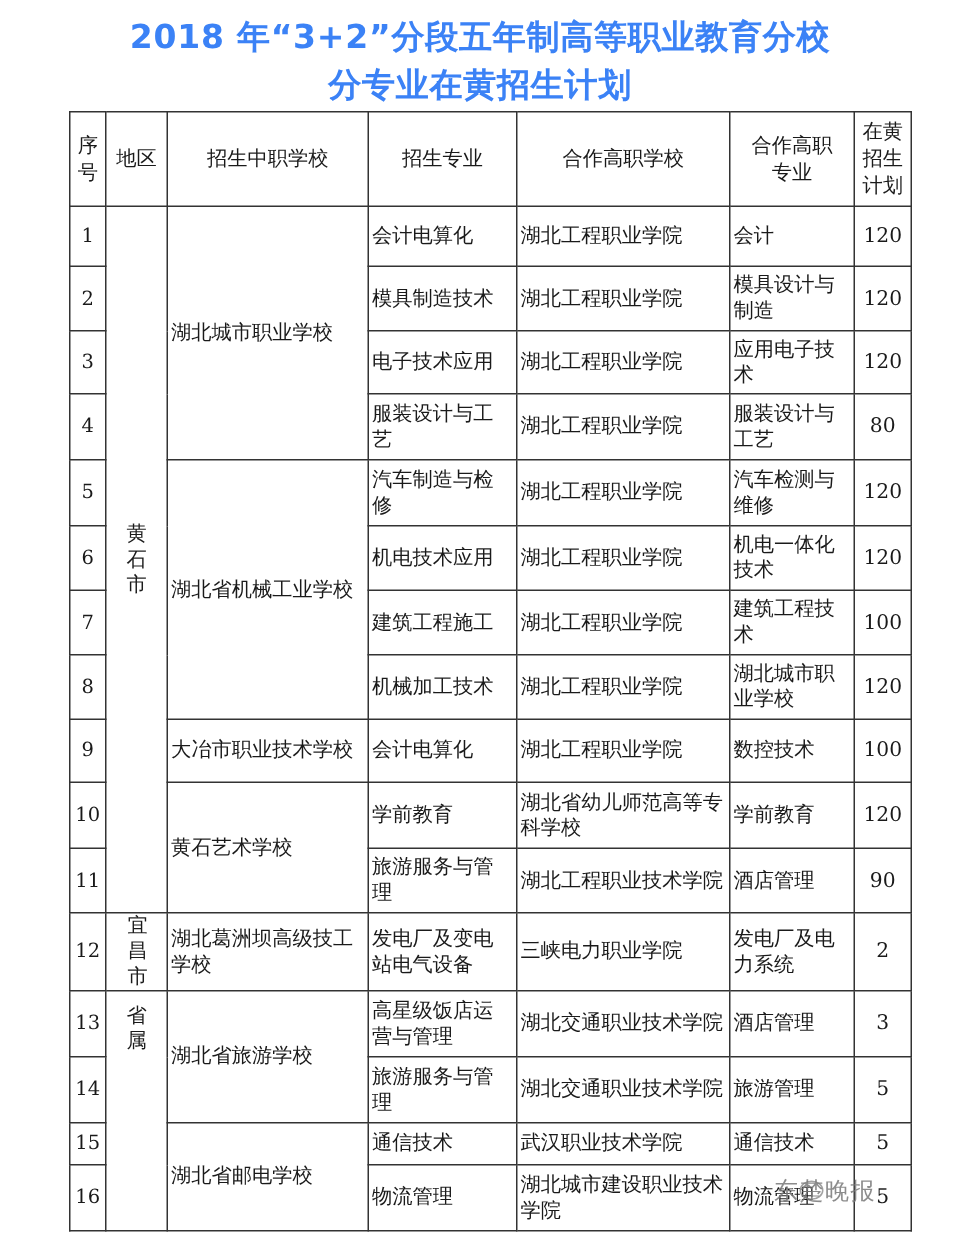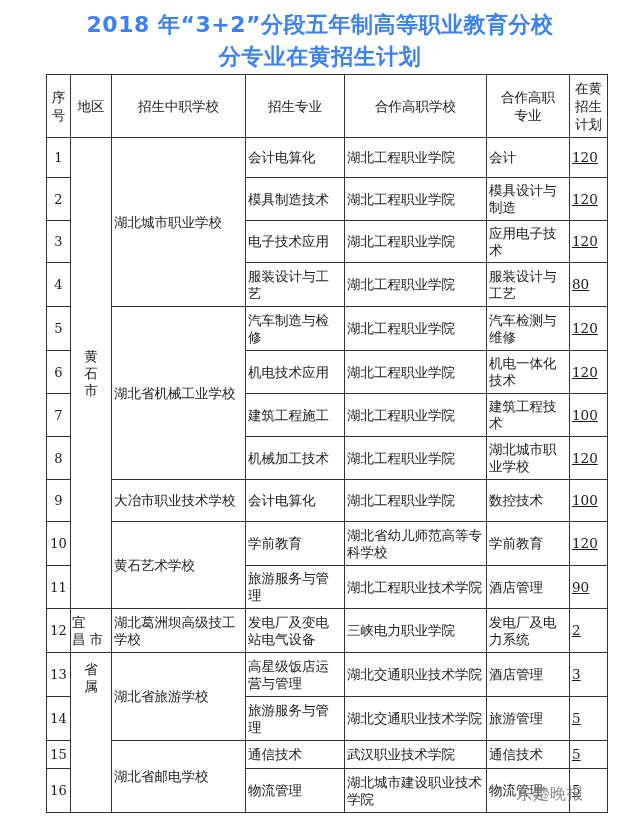--- a/index.html
+++ b/index.html
@@ -20,7 +20,7 @@
   td.region { text-align: center; vertical-align: top; padding-top: 6px; }
   td.region.hs { vertical-align: middle; padding-top: 0; }
   td.region.yc { text-align: justify; text-align-last: justify; padding: 0 1px; }
-  td.plan { text-align: left; text-decoration: underline; }
+  td.plan { text-align: center; }
   .watermark { position: absolute; left: 516px; top: 784px; font-size: 16px;
                color: rgba(120,120,120,0.85); font-family: Liberation Sans, sans-serif;
                letter-spacing: 1px; }

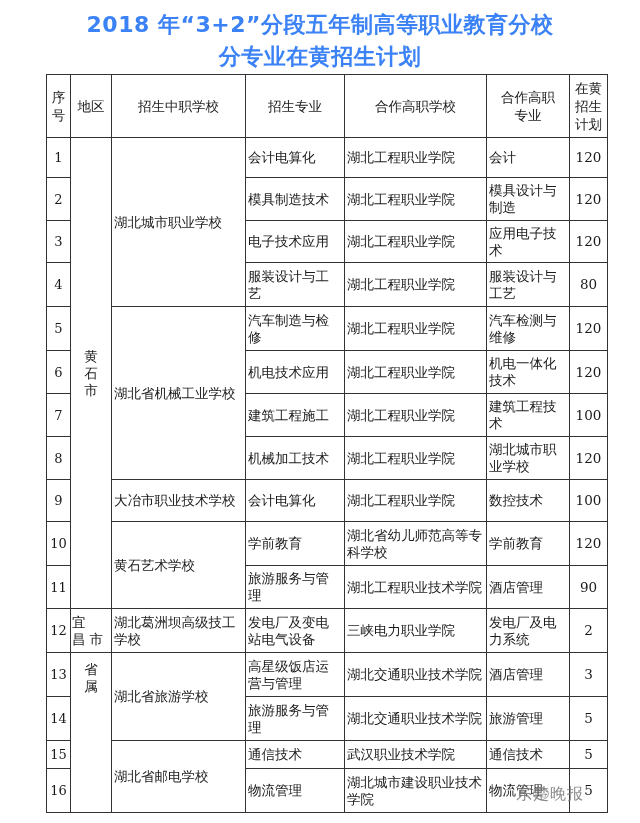--- a/index.html
+++ b/index.html
@@ -19,7 +19,7 @@
   td.num { text-align: center; font-size: 13px; }
   td.region { text-align: center; vertical-align: top; padding-top: 6px; }
   td.region.hs { vertical-align: middle; padding-top: 0; }
-  td.region.yc { text-align: justify; text-align-last: justify; padding: 0 1px; }
+  td.region.yc { text-align: justify; text-align-last: justify; padding: 0 14px; }
   td.plan { text-align: center; }
   .watermark { position: absolute; left: 516px; top: 784px; font-size: 16px;
                color: rgba(120,120,120,0.85); font-family: Liberation Sans, sans-serif;

